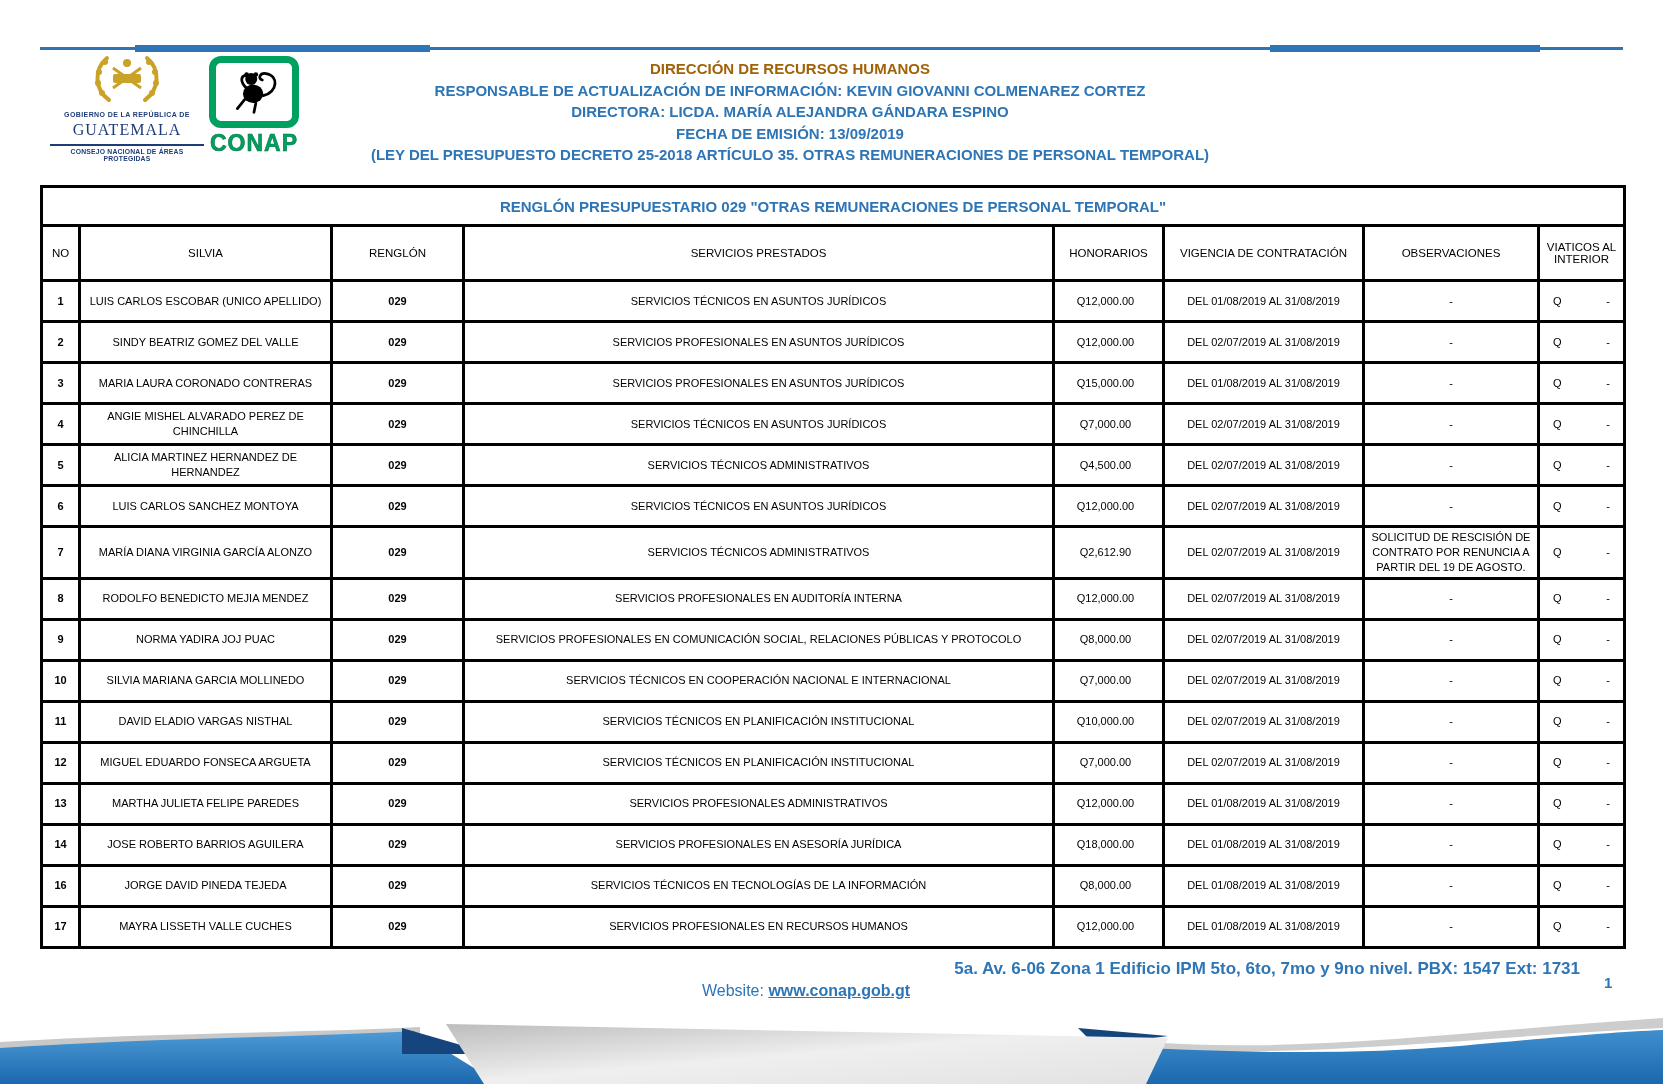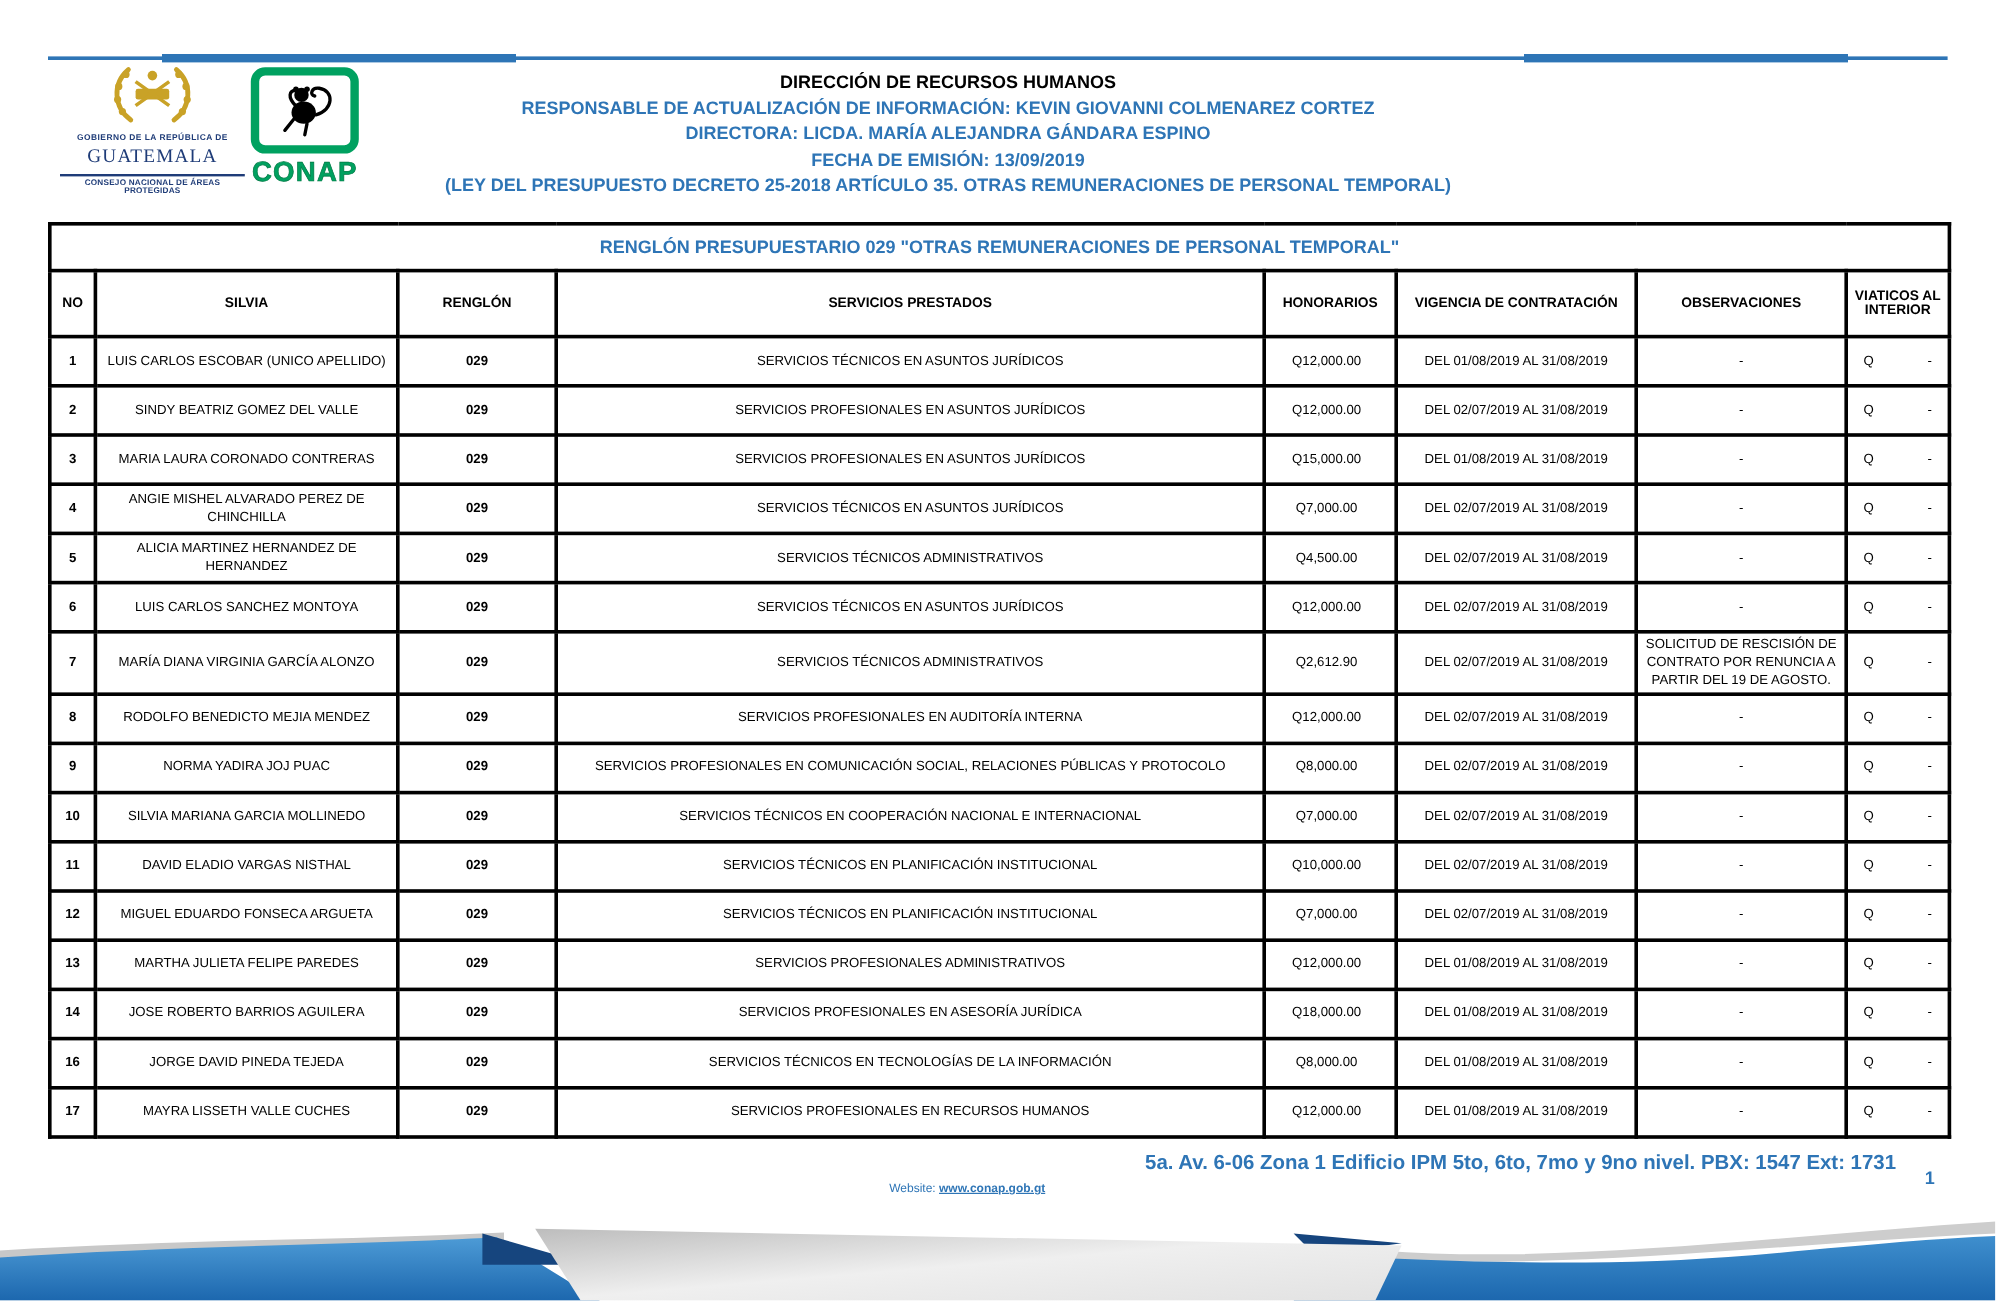--- a/index.html
+++ b/index.html
@@ -30,7 +30,7 @@
   
   .hdr-text{position:absolute;left:320px;top:58px;width:940px;text-align:center;
             font-weight:bold;font-size:15px;line-height:21.5px;color:#2E75B6;}
-  .hdr-text .l0{color:#000000;}
+  .hdr-text .l0{color:#a16207;}
 
   
   table.main{position:absolute;left:40px;top:185px;width:1583px;border-collapse:collapse;

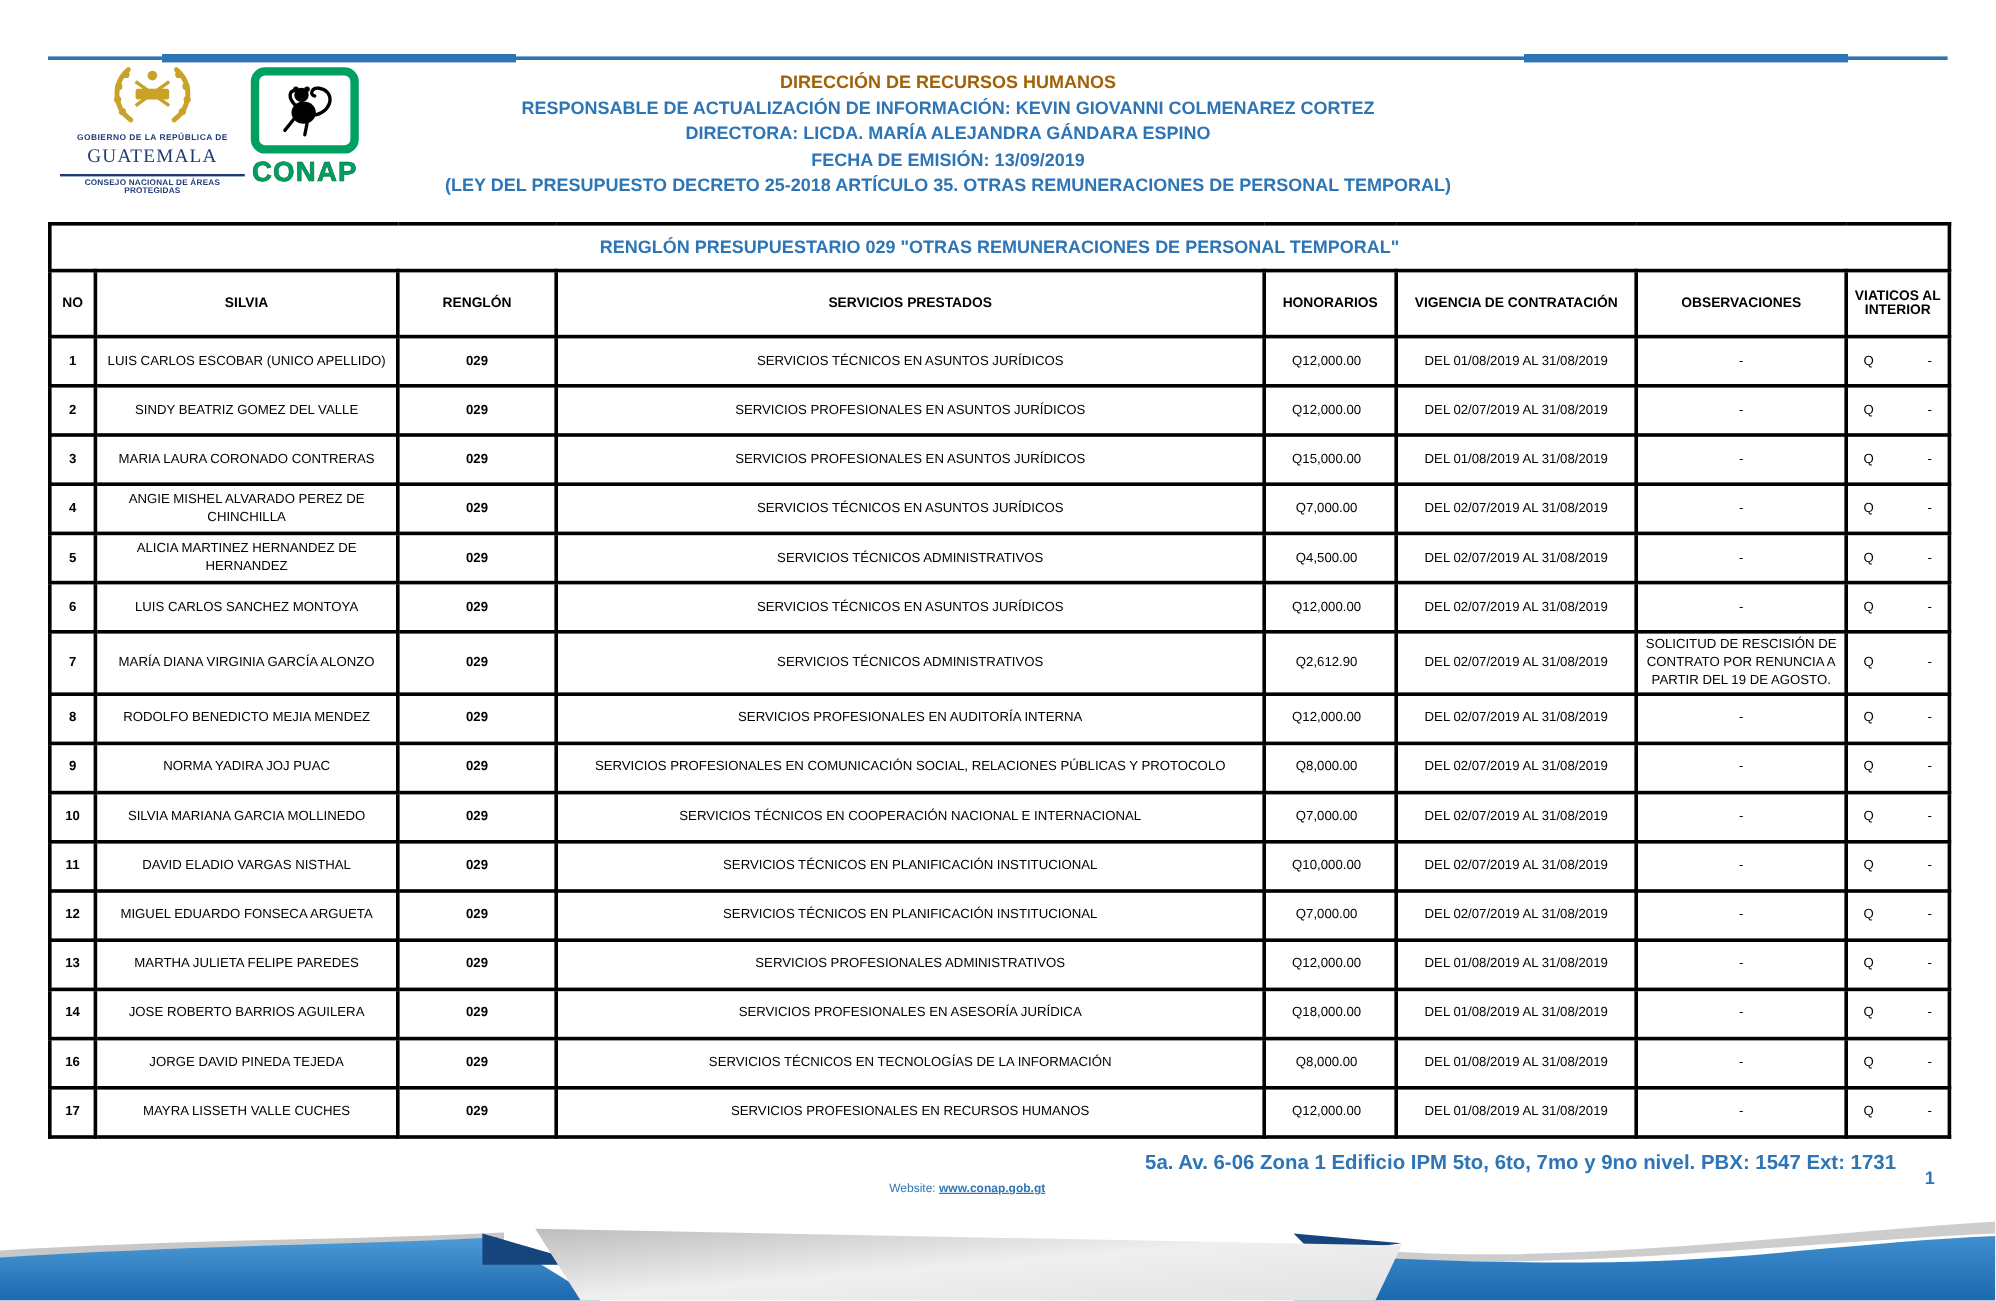--- a/index.html
+++ b/index.html
@@ -37,7 +37,7 @@
              table-layout:fixed;background:#fff;}
   table.main th,table.main td{border:3px solid #000;overflow:hidden;vertical-align:middle;}
   .tbl-title{height:34px;color:#2E75B6;font-size:15px;font-weight:bold;text-align:center;}
-  tr.colhead th{height:48px;font-size:11.5px;font-weight:bold;text-align:center;padding:2px 4px;color:#000;}
+  tr.colhead th{height:48px;font-size:11.5px;font-weight:normal;text-align:center;padding:2px 4px;color:#000;}
   tbody td{height:34px;font-size:11px;text-align:center;padding:2px 6px;line-height:1.35;color:#000;}
   td.c-no{font-weight:bold;}
   td.c-renglon{font-weight:bold;}

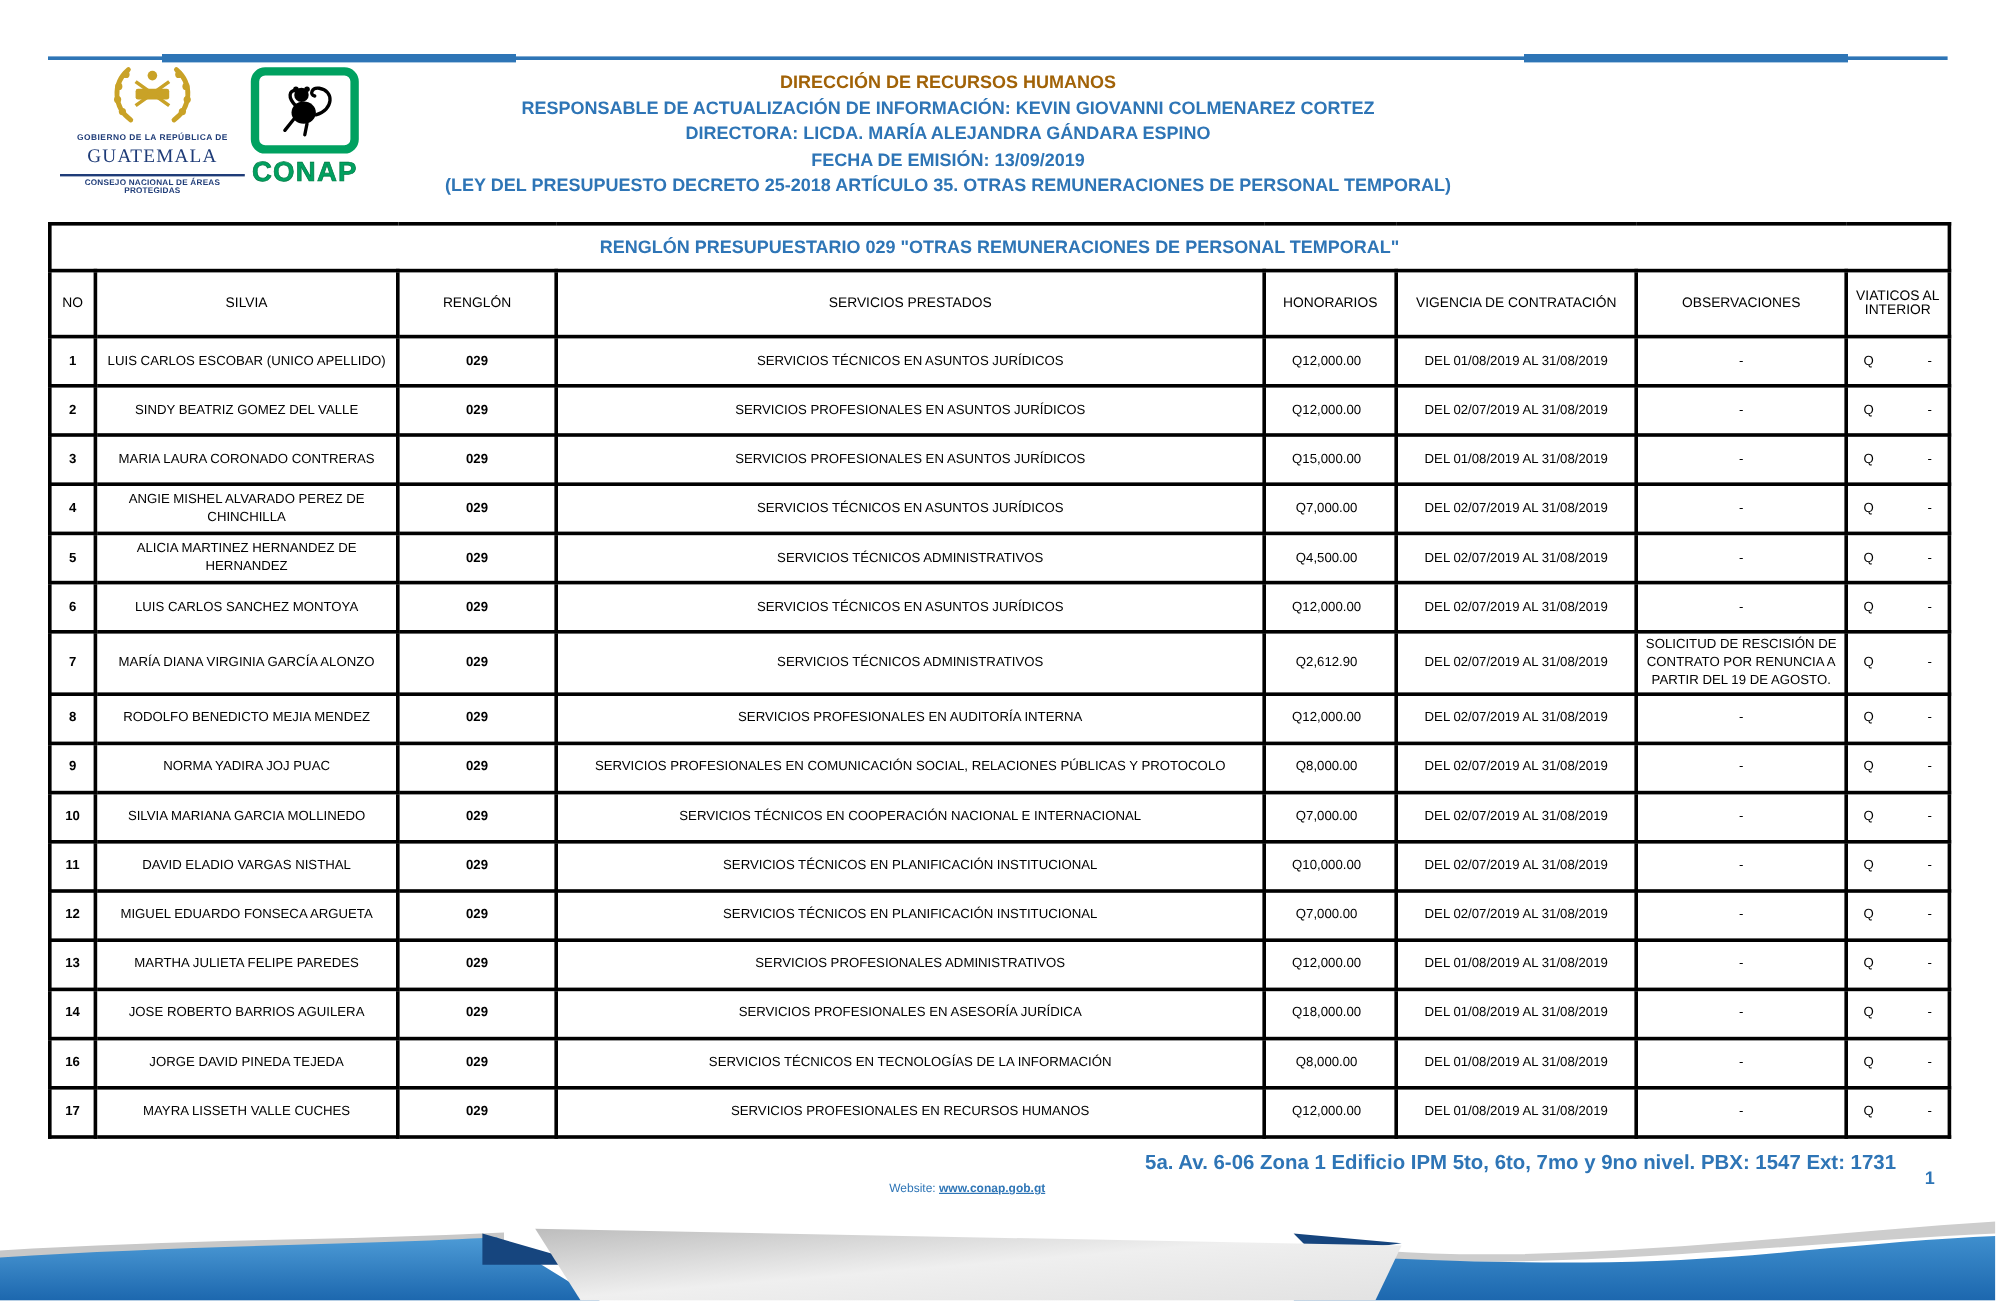--- a/index.html
+++ b/index.html
@@ -48,7 +48,7 @@
   
   .footer-block{position:absolute;left:0;top:958px;width:1580px;text-align:center;color:#2E75B6;}
   .footer-address{font-size:17px;font-weight:bold;line-height:22px;text-align:right;}
-  .footer-web{font-size:10px;line-height:22px;padding-left:32px;}
+  .footer-web{font-size:16px;line-height:22px;padding-left:32px;}
   .footer-web a{color:#2E75B6;font-weight:bold;text-decoration:underline;}
   .page-num{position:absolute;left:1604px;top:974px;font-size:15px;font-weight:bold;color:#2E75B6;}
 

